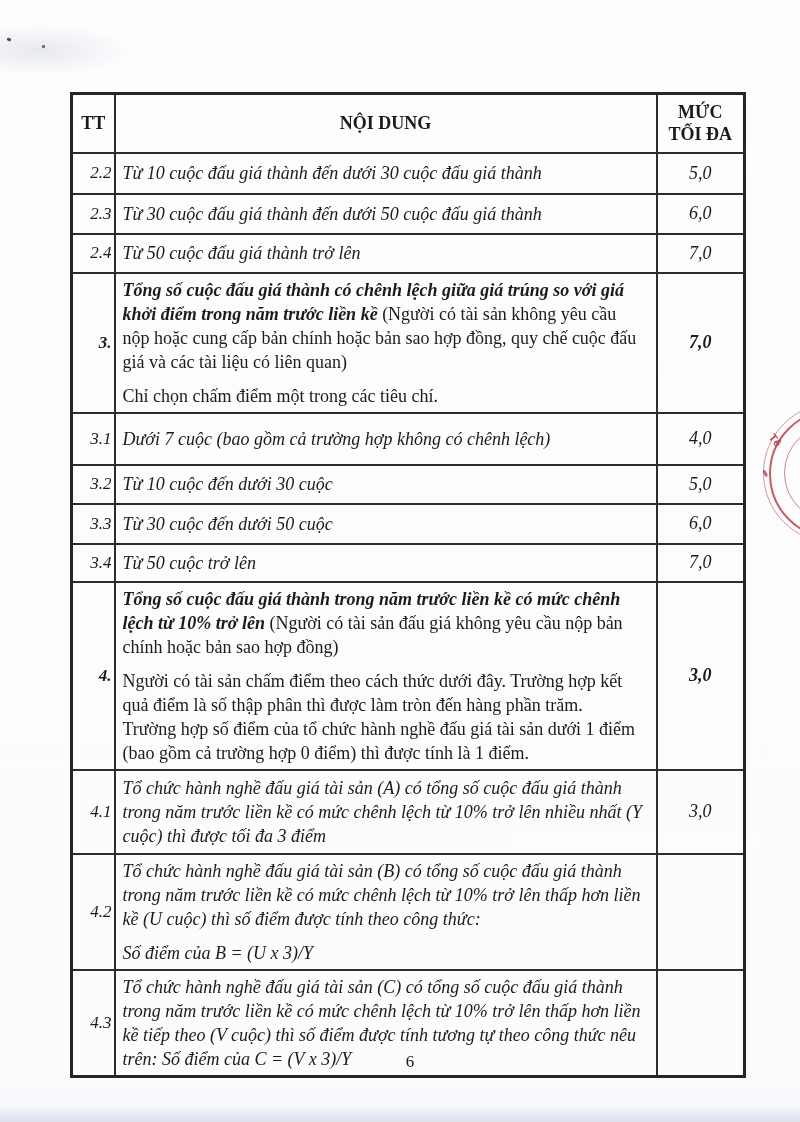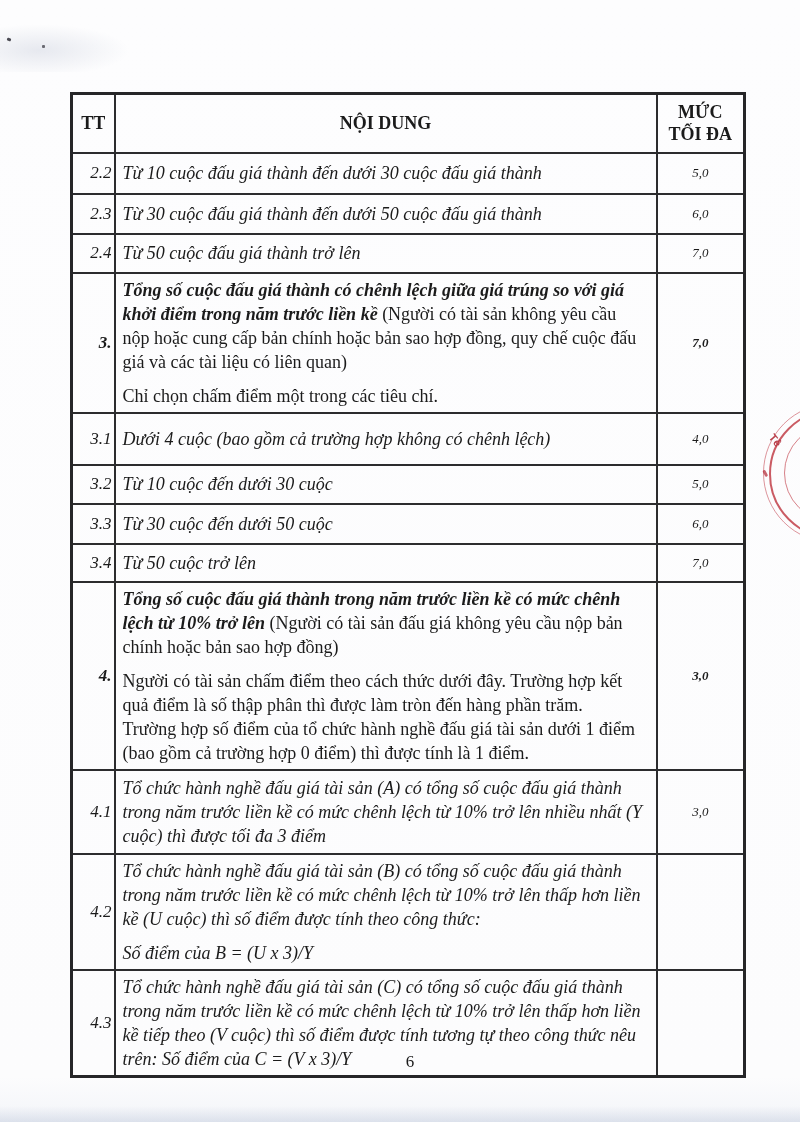--- a/index.html
+++ b/index.html
@@ -63,7 +63,7 @@
   td.score {
     text-align: center;
     font-style: italic;
-    font-size: 13px;
+    font-size: 18px;
     padding: 2px;
   }
   td.content {

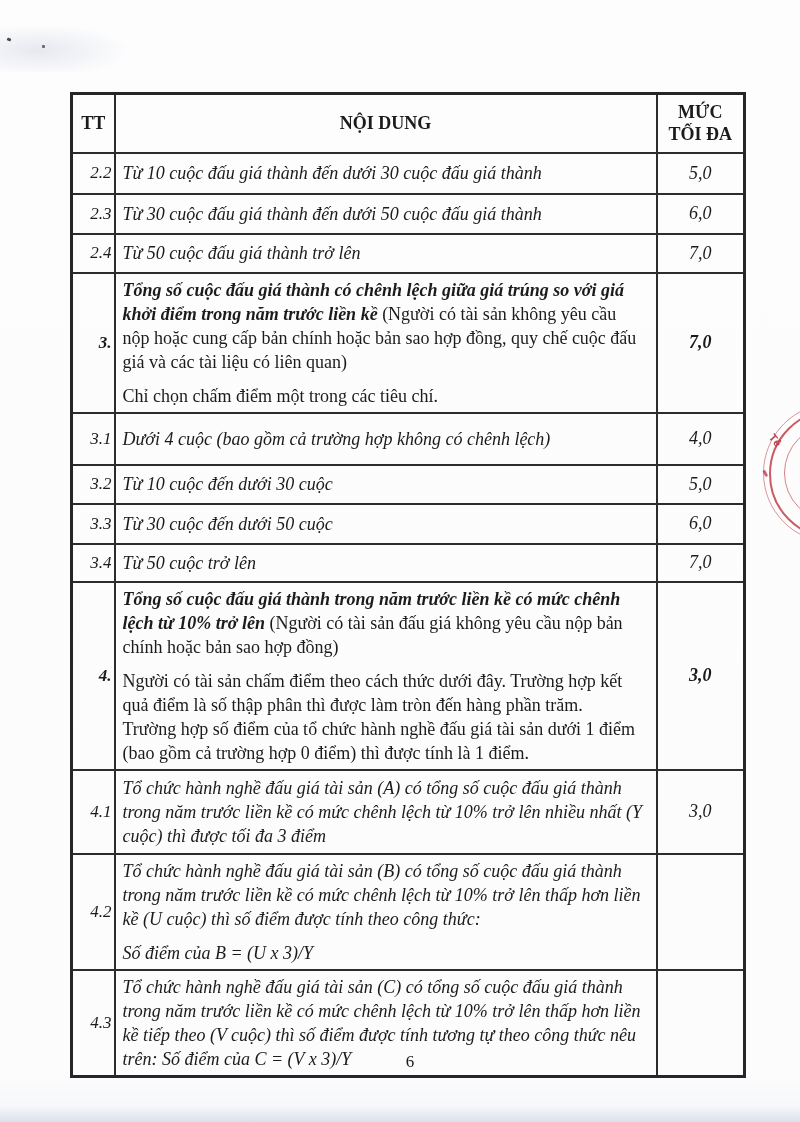--- a/index.html
+++ b/index.html
@@ -186,7 +186,7 @@
       </tr>
       <tr class="h-31">
         <td class="num">3.1</td>
-        <td class="content it">Dưới 4 cuộc (bao gồm cả trường hợp không có chênh lệch)</td>
+        <td class="content it">Dưới 7 cuộc (bao gồm cả trường hợp không có chênh lệch)</td>
         <td class="score">4,0</td>
       </tr>
       <tr class="h-32">

